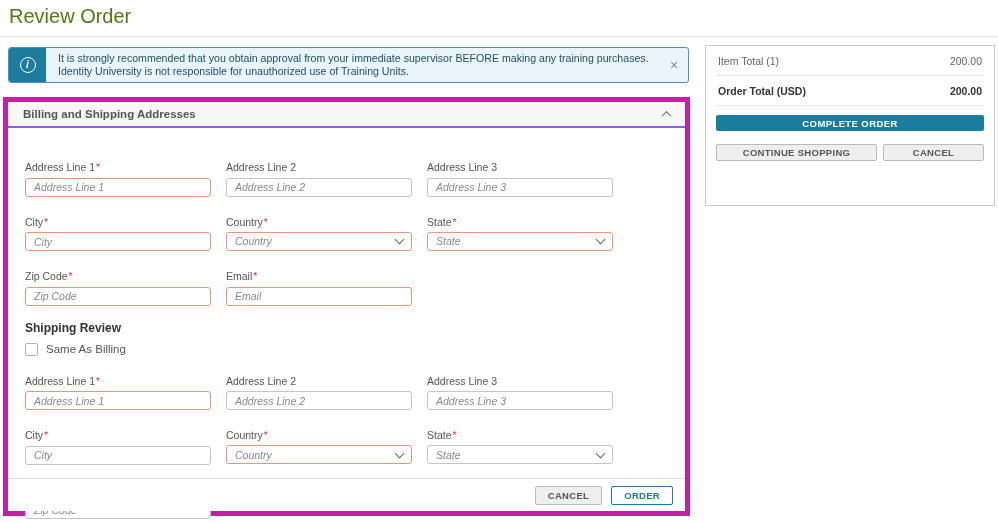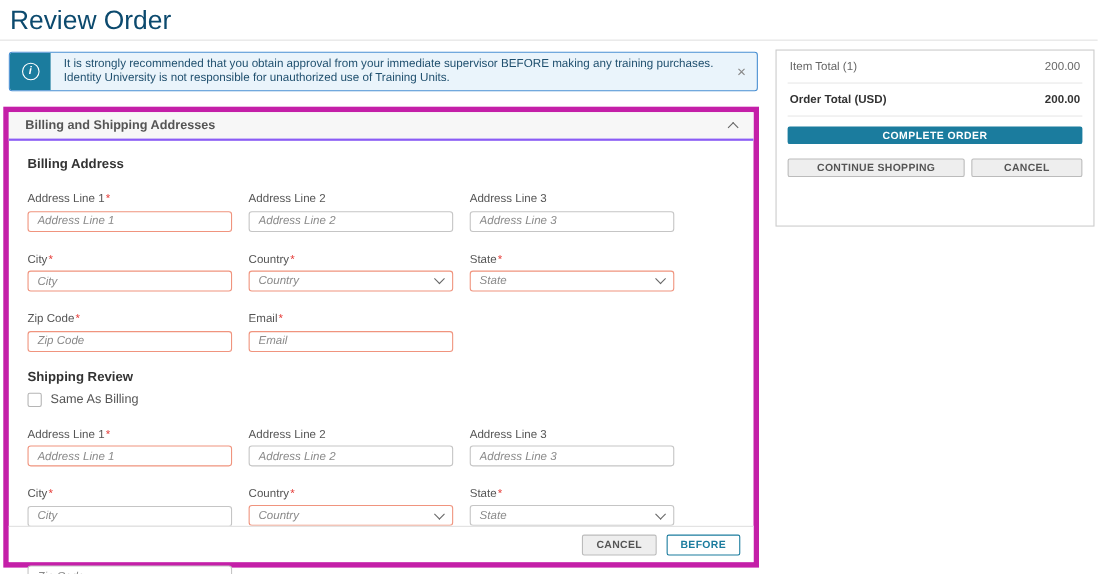--- a/index.html
+++ b/index.html
@@ -7,7 +7,7 @@
     font-family:"Liberation Sans", sans-serif; }
   body { position:relative; overflow:hidden; }
 
-  .page-title { position:absolute; left:9px; top:5px; font-size:24px; color:#0c4a6e; font-weight:400; }
+  .page-title { position:absolute; left:9px; top:5px; font-size:20px; color:#4d7c0f; font-weight:400; }
   .title-rule { position:absolute; left:0; top:36px; width:998px; border-top:1px solid #e2e2e2; }
 
   

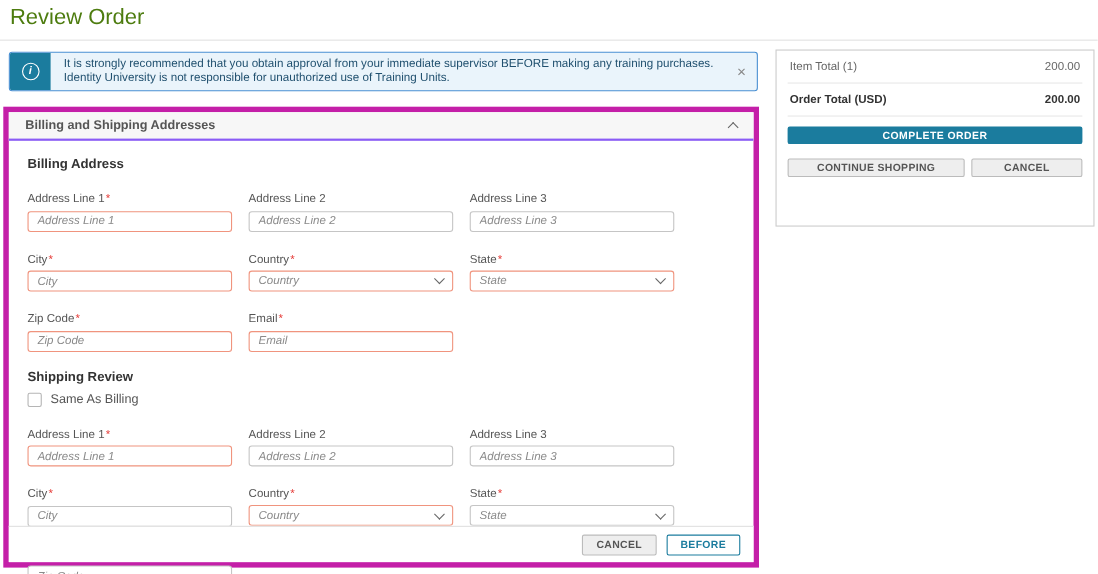--- a/index.html
+++ b/index.html
@@ -95,7 +95,6 @@
 
   <div class="panel-content">
 
-    <div class="section-heading">Billing Address</div>
 
     <div class="grid-row">
       <div>

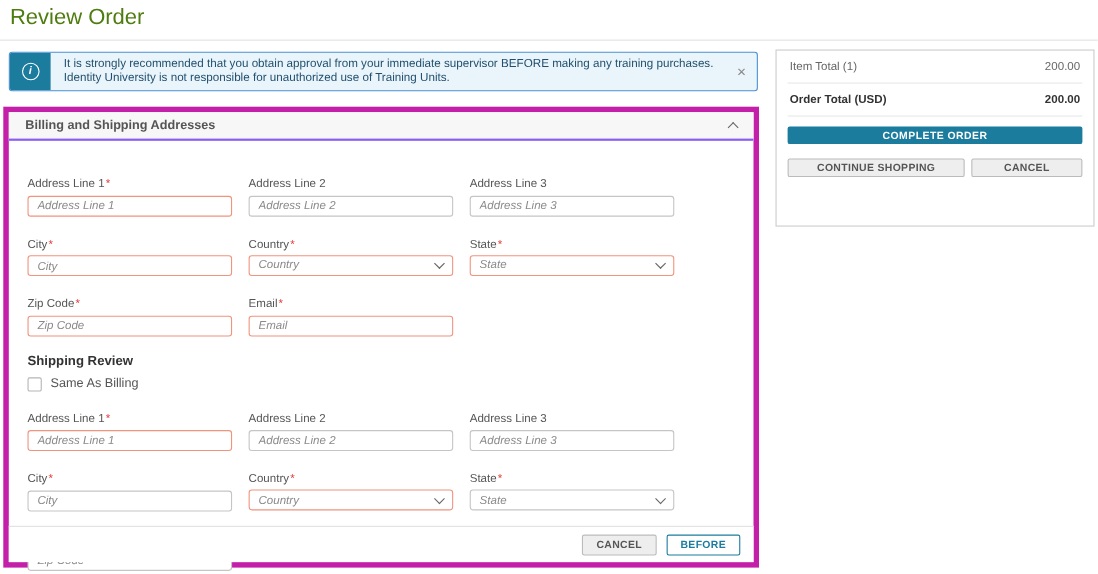--- a/index.html
+++ b/index.html
@@ -199,7 +199,7 @@
 
   <div class="panel-footer">
     <button class="btn btn-gray">CANCEL</button>
-    <button class="btn btn-teal-outline">BEFORE</button>
+    <button class="btn btn-teal-outline">ORDER</button>
   </div>
 </div>
 

